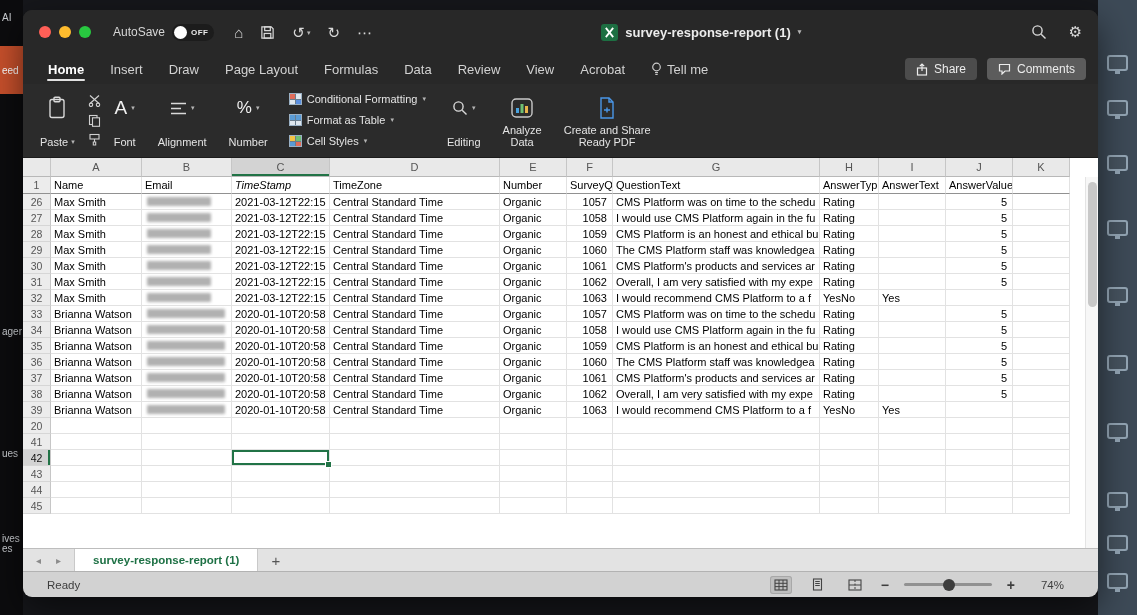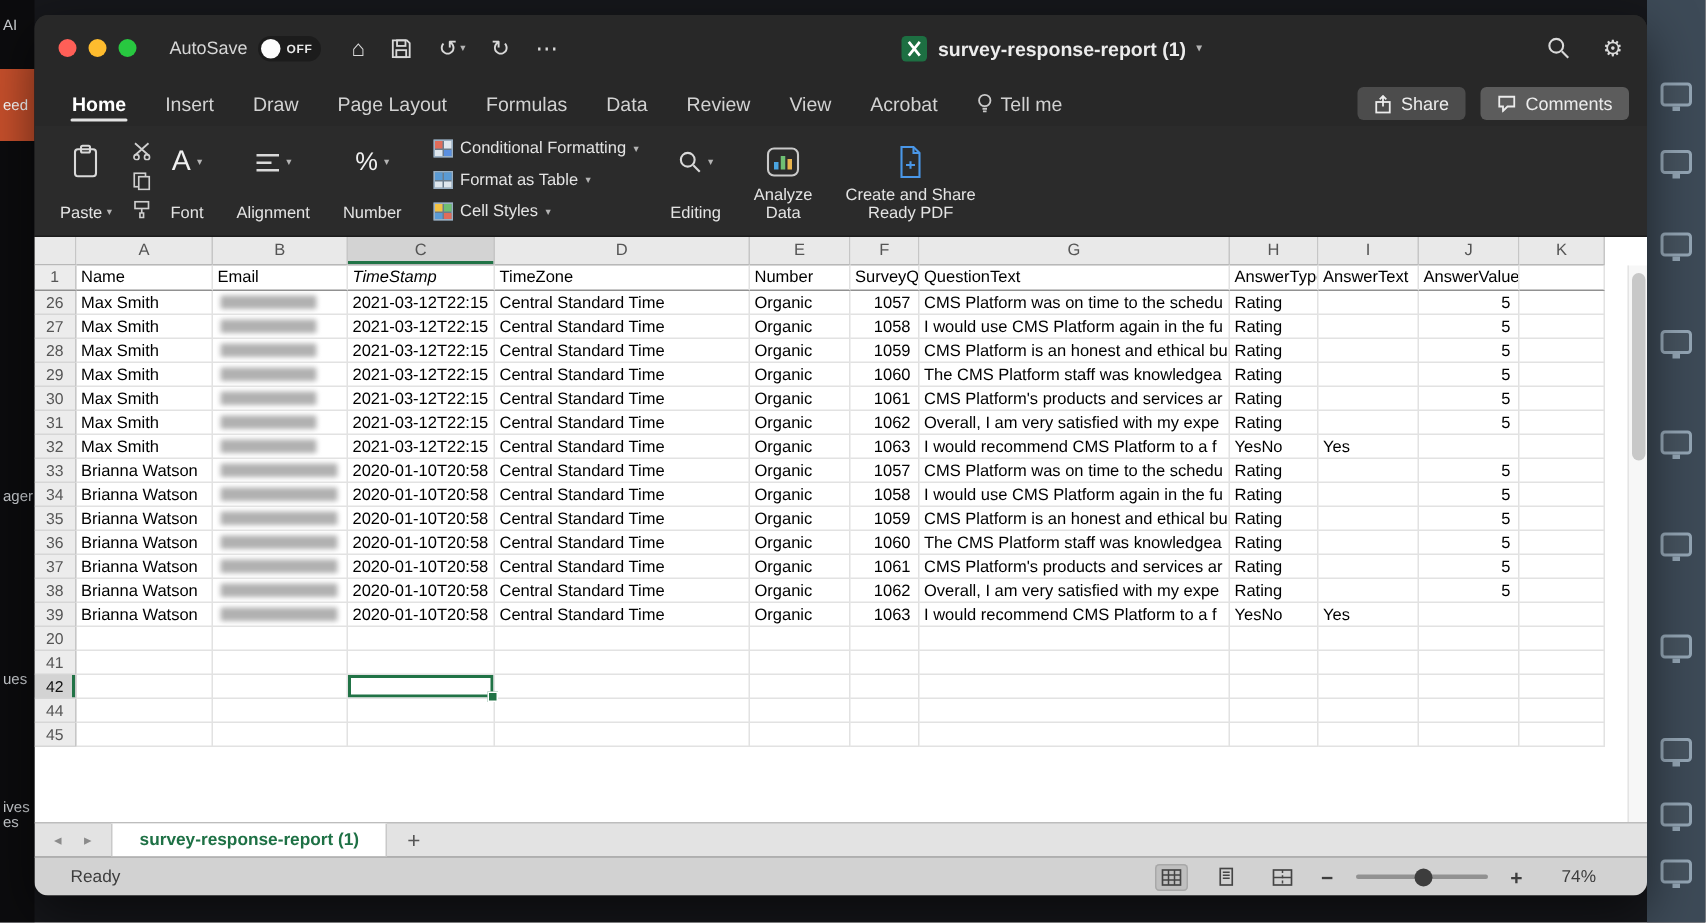--- a/index.html
+++ b/index.html
@@ -668,6 +668,20 @@
           <div class="cell" style="width: 57px;"></div>
         </div>
         <div class="grid-row">
+          <div class="rownum">43</div>
+          <div class="cell" style="width: 91px;"></div>
+          <div class="cell" style="width: 90px;"></div>
+          <div class="cell" style="width: 98px;"></div>
+          <div class="cell" style="width: 170px;"></div>
+          <div class="cell" style="width: 67px;"></div>
+          <div class="cell" style="width: 46px;"></div>
+          <div class="cell" style="width: 207px;"></div>
+          <div class="cell" style="width: 59px;"></div>
+          <div class="cell" style="width: 67px;"></div>
+          <div class="cell" style="width: 67px;"></div>
+          <div class="cell" style="width: 57px;"></div>
+        </div>
+        <div class="grid-row">
           <div class="rownum">44</div>
           <div class="cell" style="width: 91px;"></div>
           <div class="cell" style="width: 90px;"></div>

